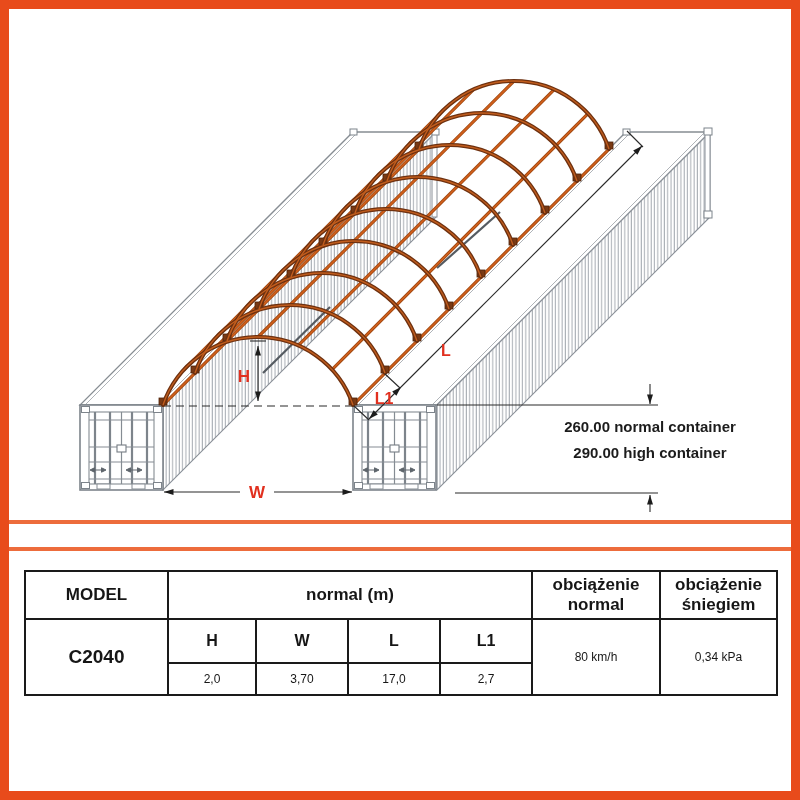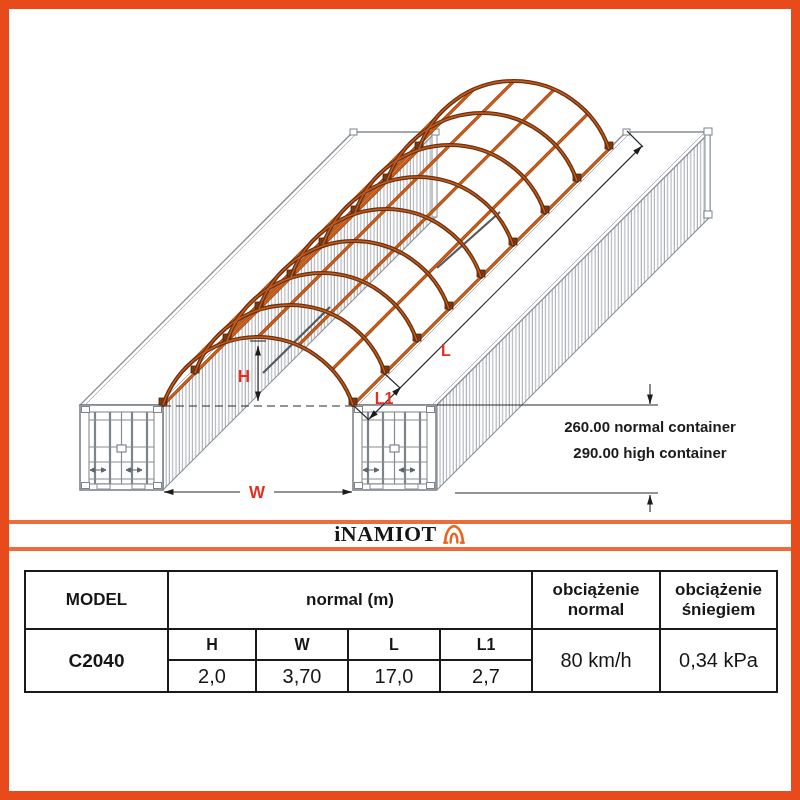--- a/index.html
+++ b/index.html
@@ -197,15 +197,6 @@
   </svg>
 
   <div class="rule rule-top"></div>
-  <div class="logo-row">
-    <span class="brand">iNAMIOT</span>
-    <svg width="24" height="20" viewBox="0 0 24 20">
-      <path d="M3.2,18.5 C3.2,8.5 8,2.2 12,2.2 C16,2.2 20.8,8.5 20.8,18.5" fill="none" stroke="#e8641f" stroke-width="2.6" stroke-linecap="round"></path>
-      <path d="M8.6,18.5 C8.6,12.5 10.4,9.6 12,9.6 C13.6,9.6 15.4,12.5 15.4,18.5" fill="none" stroke="#e8641f" stroke-width="2.4" stroke-linecap="round"></path>
-      <line x1="1.2" y1="18.7" x2="6.2" y2="18.7" stroke="#e8641f" stroke-width="2.2"></line>
-      <line x1="17.8" y1="18.7" x2="22.8" y2="18.7" stroke="#e8641f" stroke-width="2.2"></line>
-    </svg>
-  </div>
   <div class="rule rule-bottom"></div>
 
   <table class="spec-table">

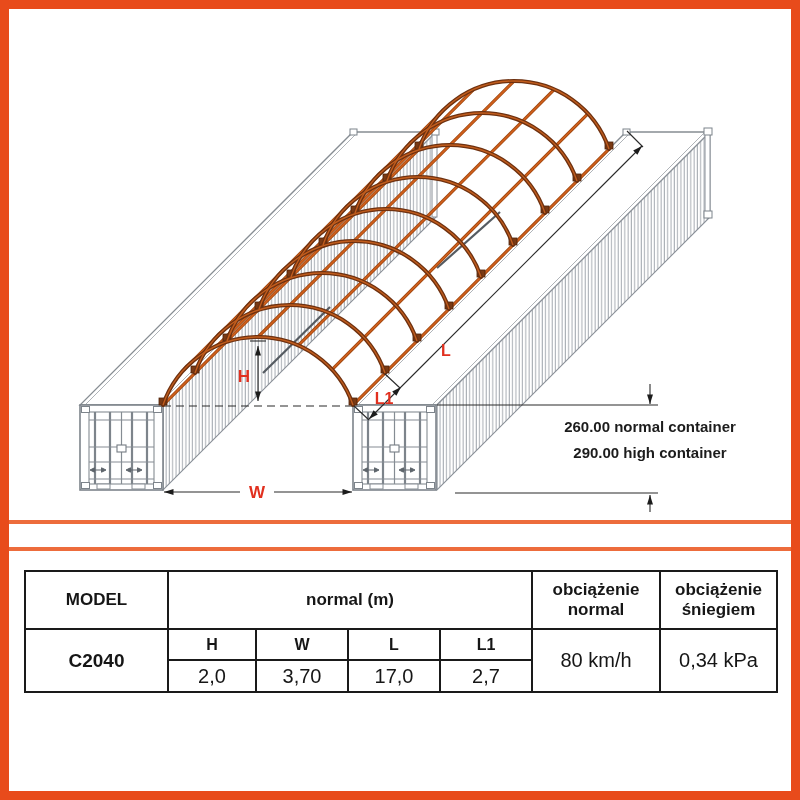--- a/index.html
+++ b/index.html
@@ -22,7 +22,7 @@
   .h-sub{font-size:16px;font-weight:700;}
   .v-cell{font-size:20px;font-weight:400;}
   .model-val{font-size:19px;font-weight:700;}
-  .r1{height:58px;padding-left:47px;} .r2{height:31px;} .r3{height:32px;margin-top:44px;}
+  .r1{height:48px;padding-left:47px;} .r2{height:31px;} .r3{height:32px;margin-top:44px;}
 </style>
 </head>
 <body>

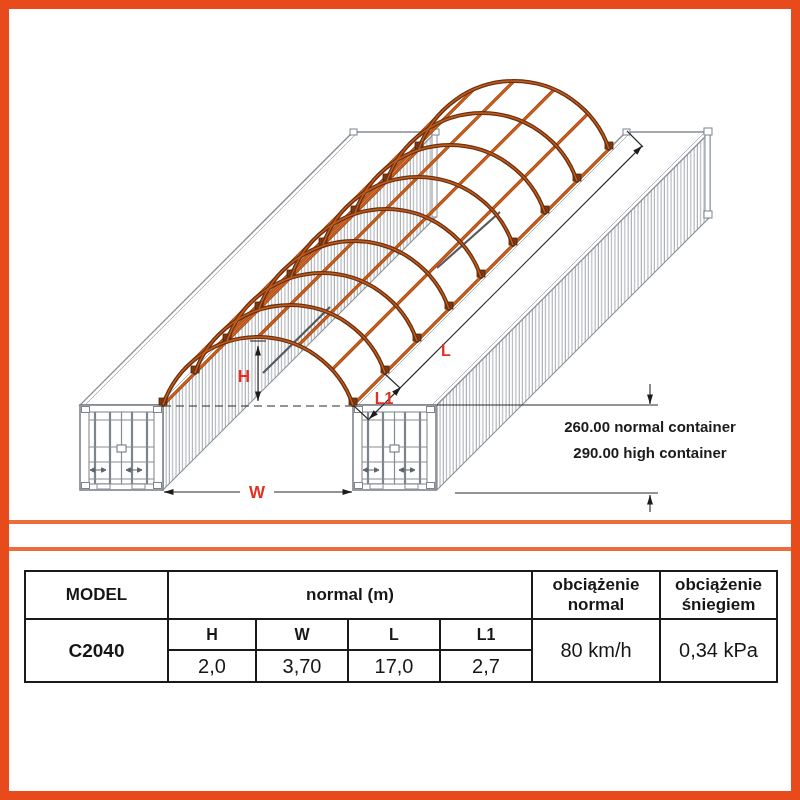--- a/index.html
+++ b/index.html
@@ -22,7 +22,7 @@
   .h-sub{font-size:16px;font-weight:700;}
   .v-cell{font-size:20px;font-weight:400;}
   .model-val{font-size:19px;font-weight:700;}
-  .r1{height:48px;padding-left:47px;} .r2{height:31px;} .r3{height:32px;margin-top:44px;}
+  .r1{height:48px;padding-left:47px;} .r2{height:44px;} .r3{height:32px;margin-top:44px;}
 </style>
 </head>
 <body>

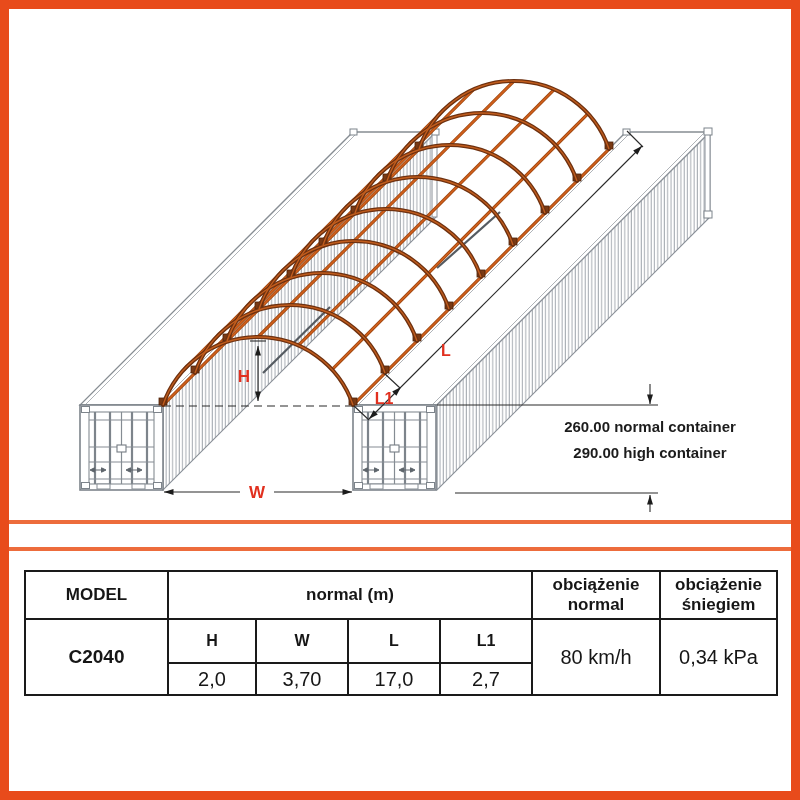--- a/index.html
+++ b/index.html
@@ -20,7 +20,7 @@
               vertical-align:middle;padding:0 4px;background:#fff;}
   .h-main{font-size:17px;font-weight:700;}
   .h-sub{font-size:16px;font-weight:700;}
-  .v-cell{font-size:20px;font-weight:400;}
+  .v-cell{font-size:12px;font-weight:400;}
   .model-val{font-size:19px;font-weight:700;}
   .r1{height:48px;padding-left:47px;} .r2{height:44px;} .r3{height:32px;margin-top:44px;}
 </style>

